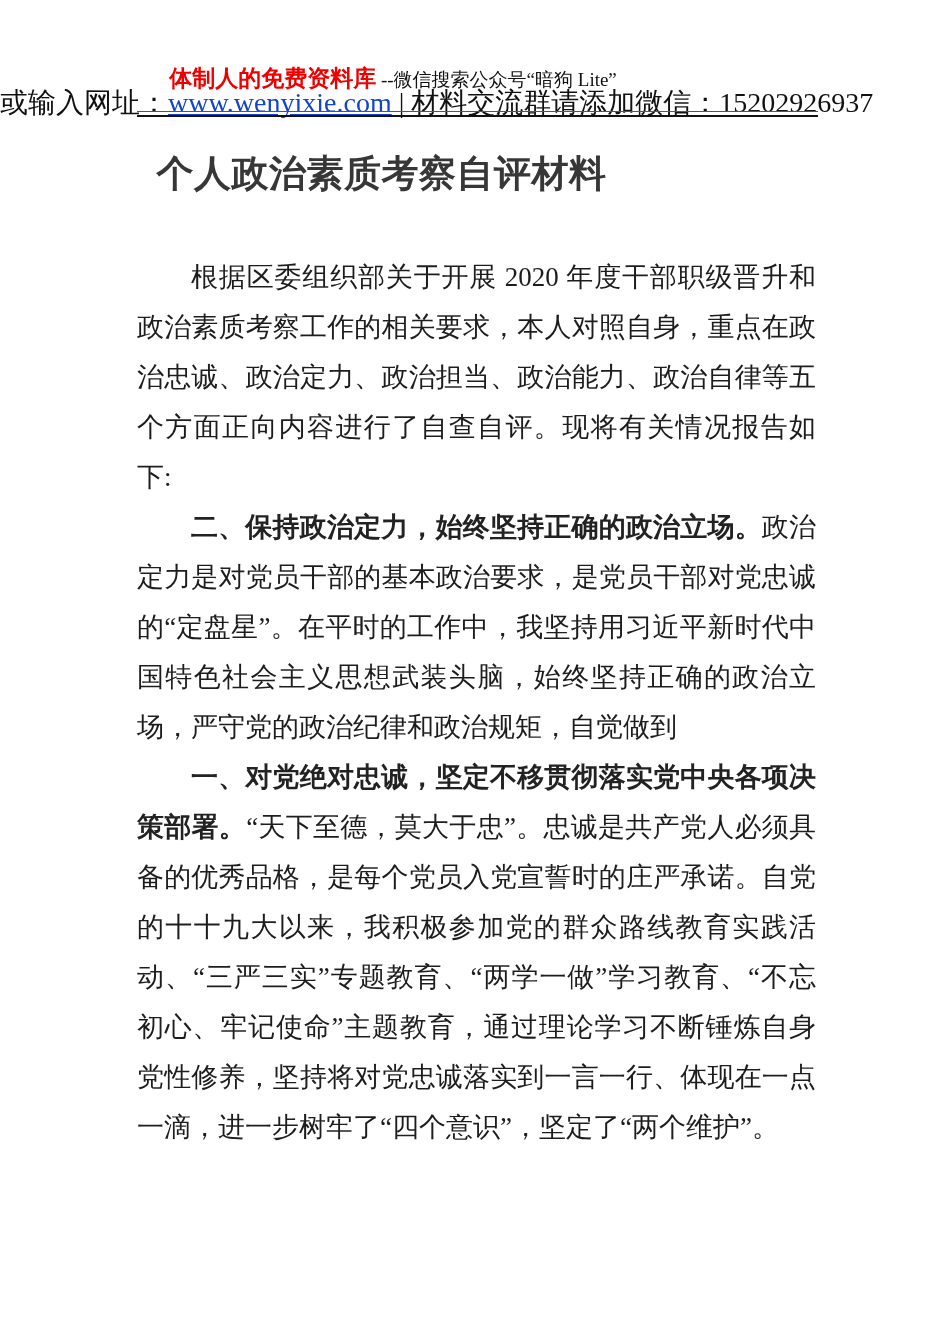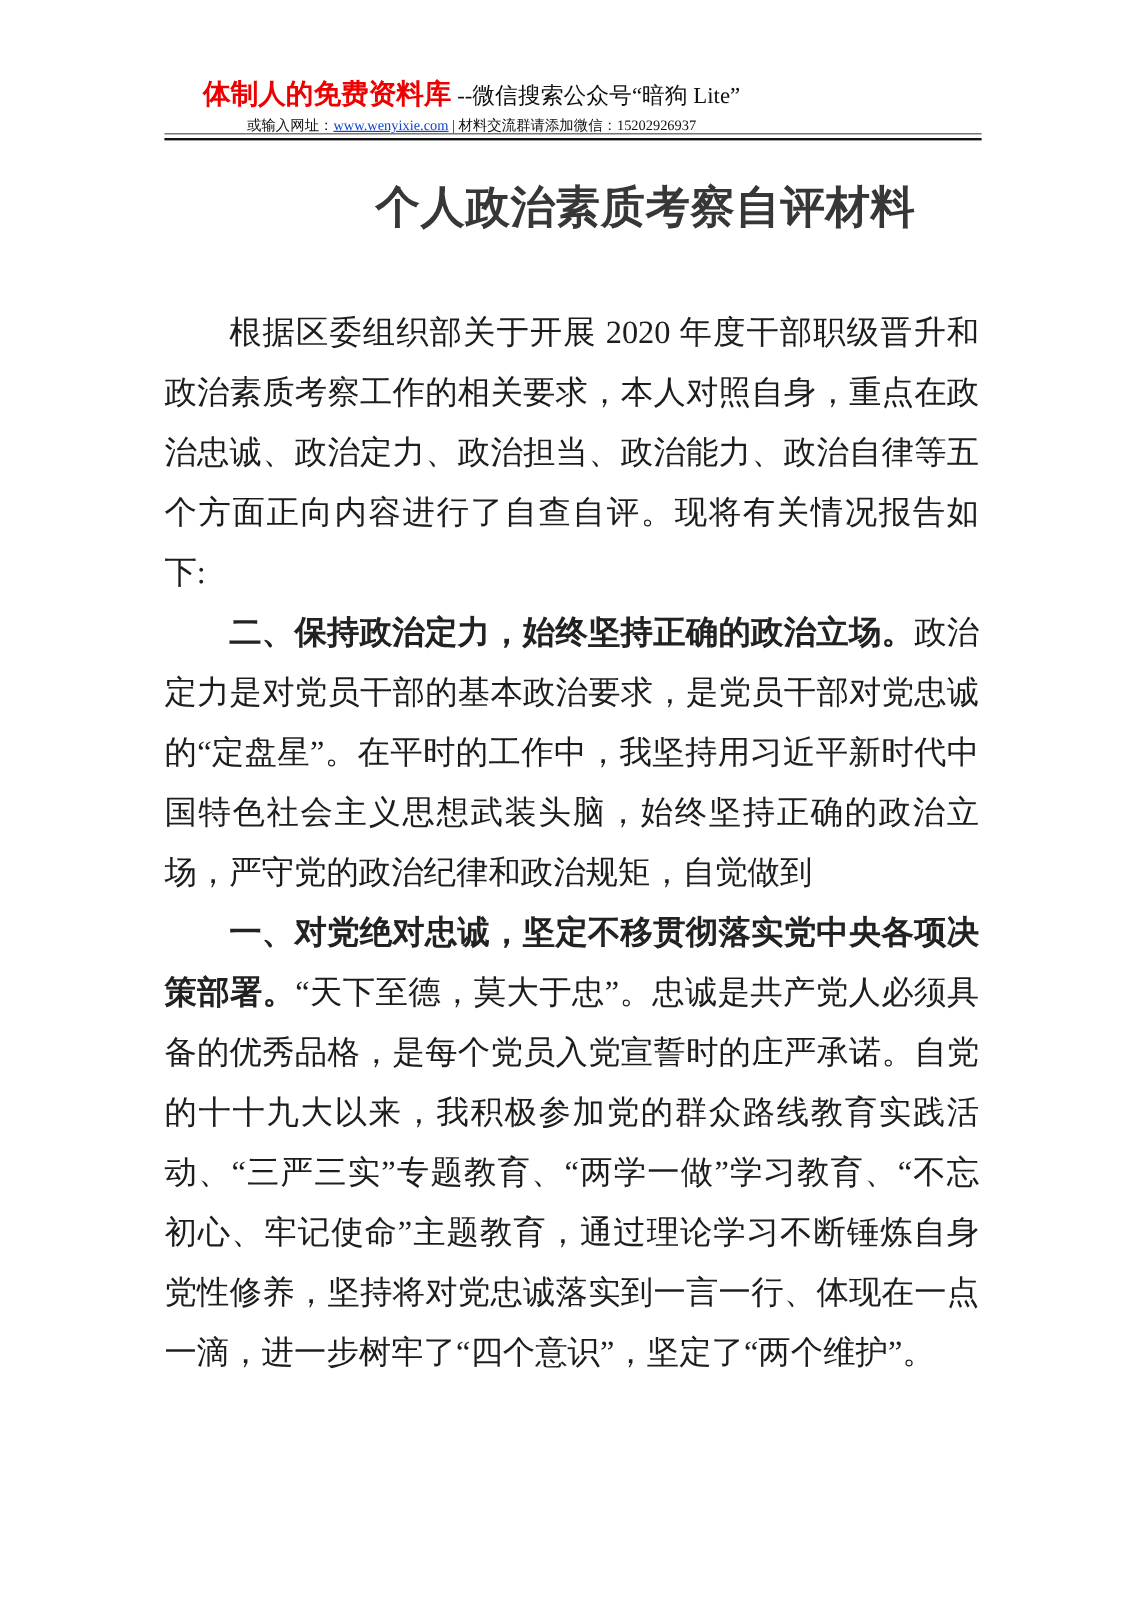--- a/index.html
+++ b/index.html
@@ -41,7 +41,7 @@
     color: #111111;
   }
   .hline2 {
-    font-size: 12px;
+    font-size: 28px;
     line-height: 22px;
     white-space: nowrap;
     color: #111111;

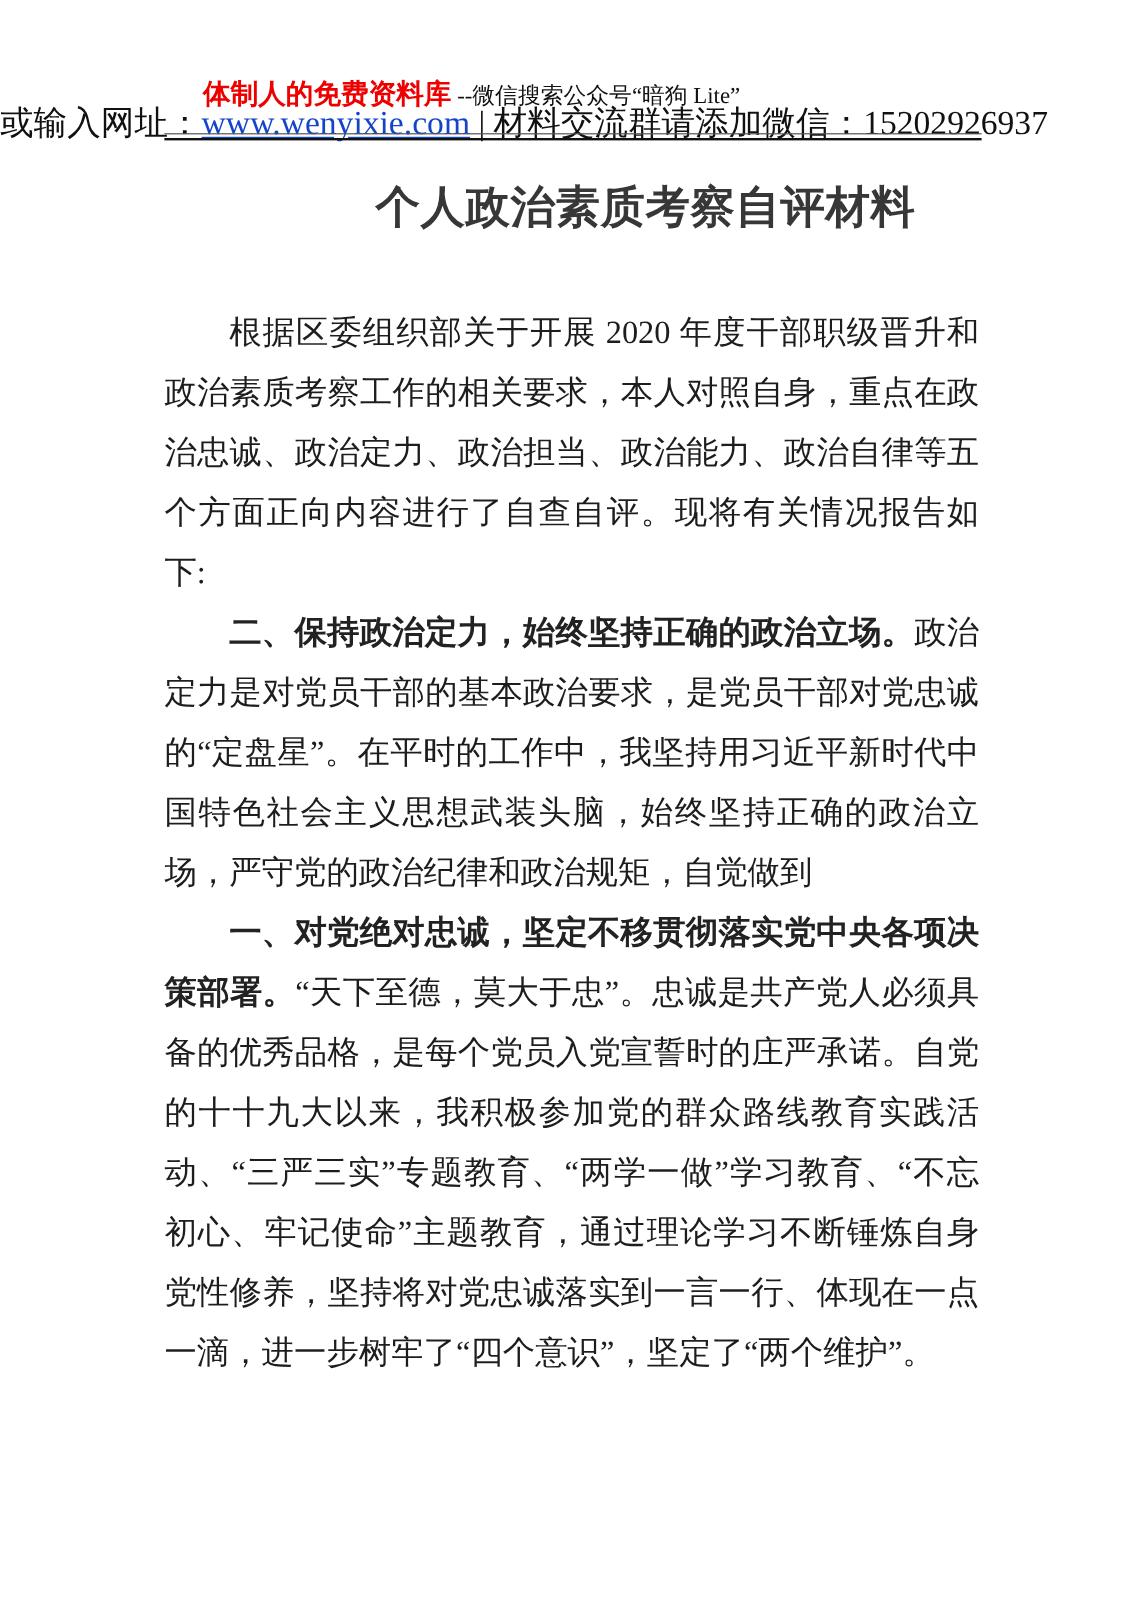--- a/index.html
+++ b/index.html
@@ -68,7 +68,7 @@
     left: 0;
     width: 763px;
     margin: 0;
-    text-align: right;
+    text-align: center;
     font-size: 37px;
     line-height: 64px;
     font-weight: 700;

